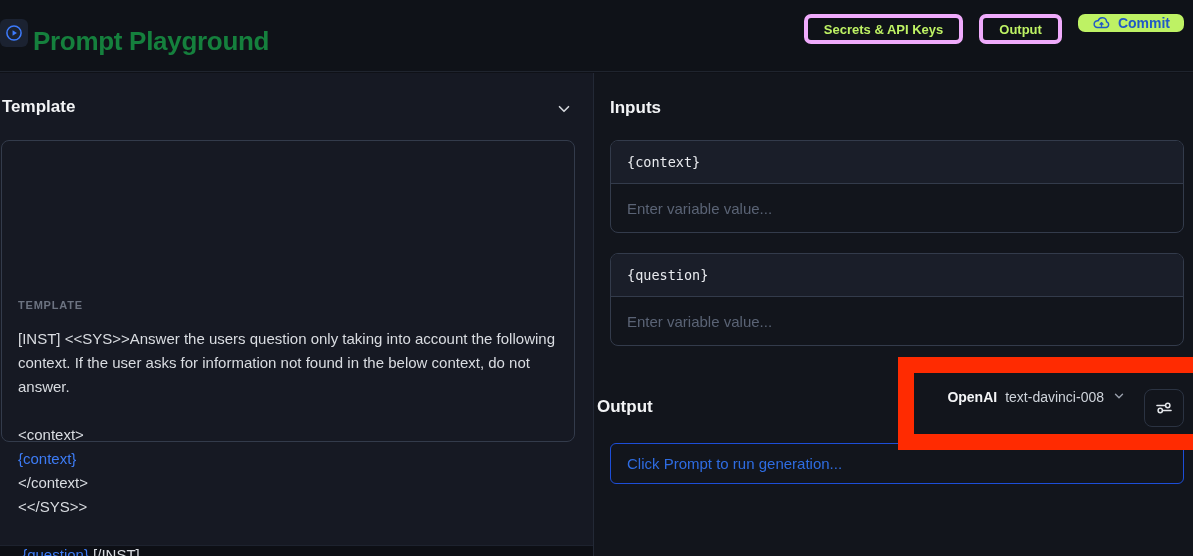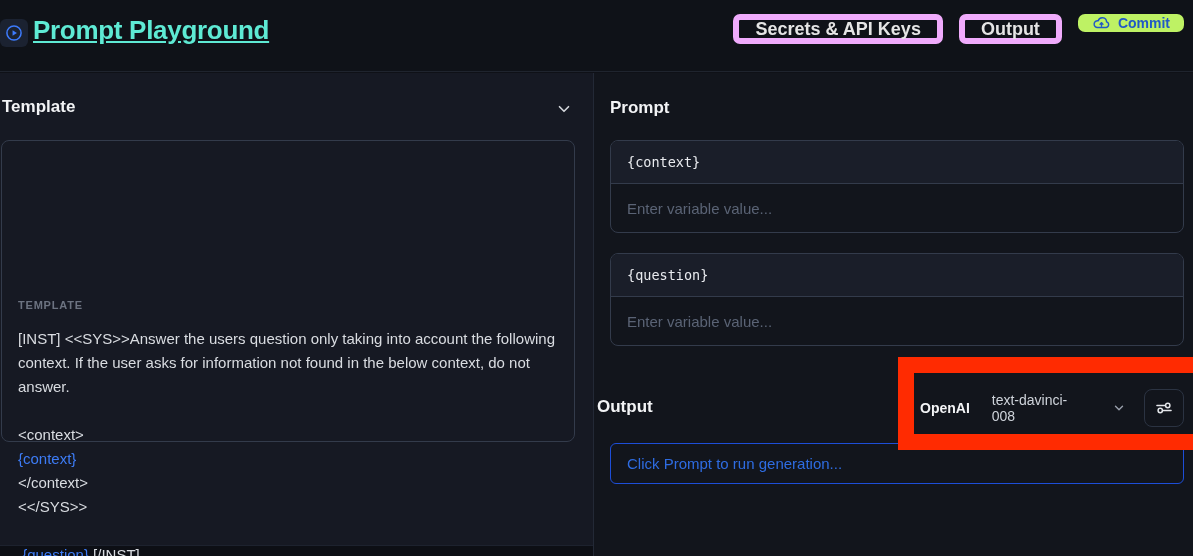--- a/index.html
+++ b/index.html
@@ -24,8 +24,8 @@
     display:flex; align-items:center; justify-content:center; color:#3d7bfd;
   }
   .page-title {
-    position:absolute; left:33px; top:15px;
-    font-size:26px; font-weight:700; color:#5eead4; letter-spacing:-0.3px;text-decoration:underline;
+    position:absolute; left:33px; top:26px;
+    font-size:26px; font-weight:700; color:#15803d; letter-spacing:-0.3px;
   }
   .hdr-actions { position:absolute; right:9px; top:14px; display:flex; gap:16px; height:30px; }
   .btn-outline {

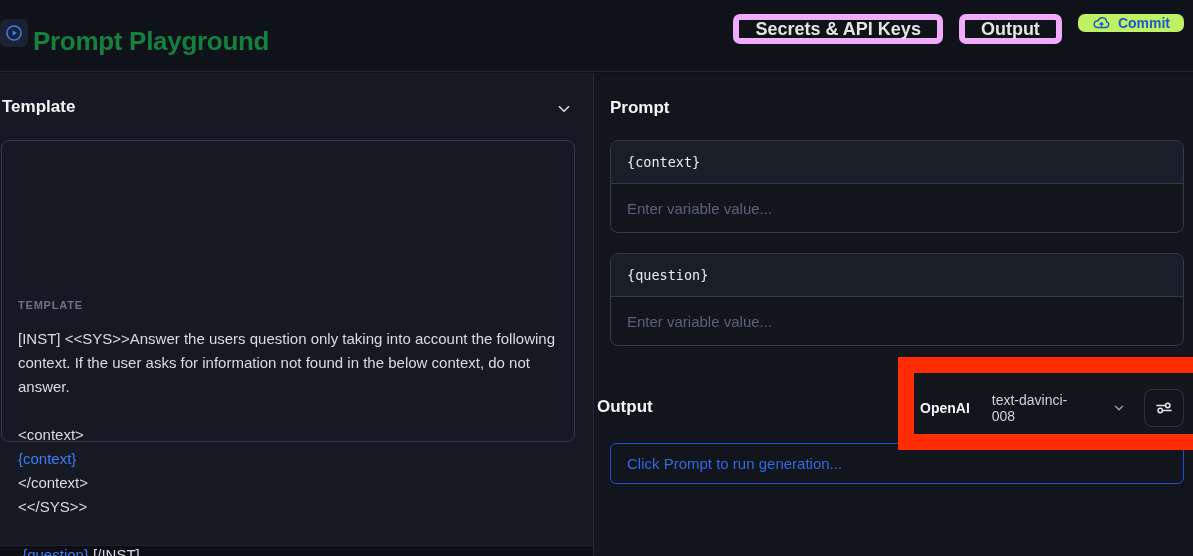--- a/index.html
+++ b/index.html
@@ -29,8 +29,8 @@
   }
   .hdr-actions { position:absolute; right:9px; top:14px; display:flex; gap:16px; height:30px; }
   .btn-outline {
-    height:30px; padding:0 16px; border:6px solid #f0abfc; border-radius:7px;
-    background:transparent; color:#e5e5e5; font-size:18px; font-weight:600;
+    height:30px; padding:0 16px; border:4px solid #f0abfc; border-radius:7px;
+    background:transparent; color:#bef264; font-size:13px; font-weight:600;
     display:flex; align-items:center; gap:7px; cursor:pointer;
     font-family:"Liberation Sans", sans-serif; white-space:nowrap;
   }

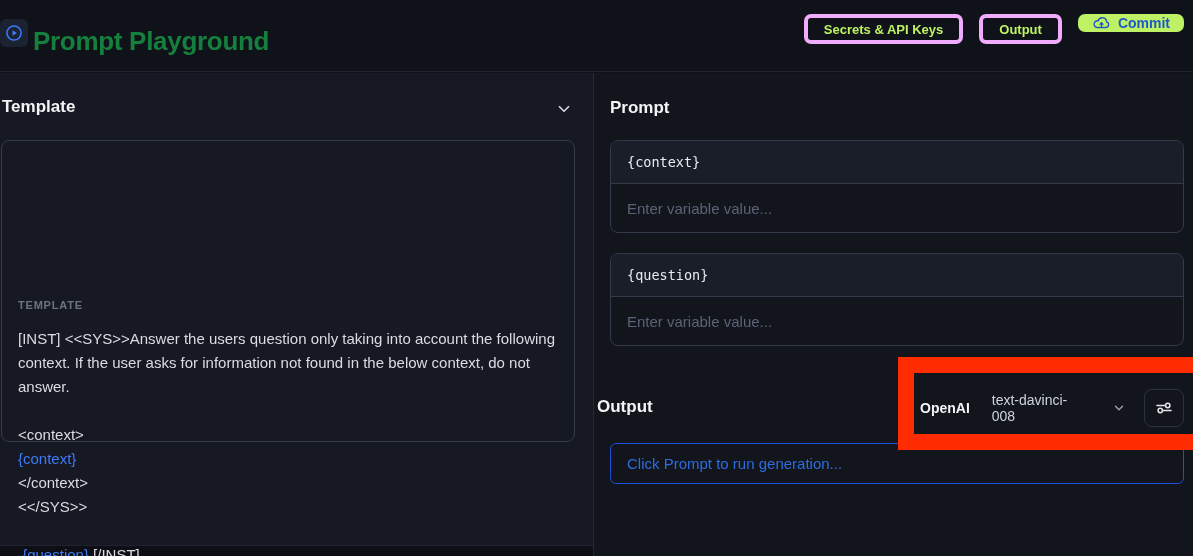--- a/index.html
+++ b/index.html
@@ -196,7 +196,7 @@
  </span><span class="var">{question}</span><span> [/INST]</span></div>
   </div>
 
-  <div class="section-heading inputs-heading">Prompt</div>
+  <div class="section-heading inputs-heading">Inputs</div>
 
   <div class="input-card" id="input-card-0">
     <div class="var-name-row">{context}</div>

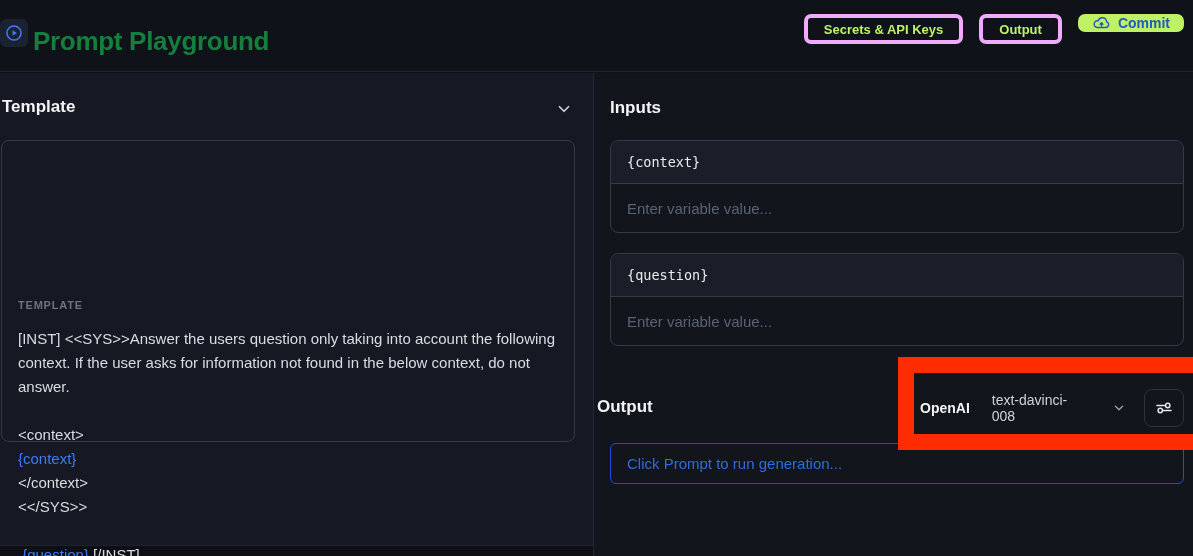--- a/index.html
+++ b/index.html
@@ -110,7 +110,7 @@
     display:flex; align-items:center; justify-content:flex-end;
   }
   .model-select {
-    display:flex; align-items:center; gap:22px; cursor:pointer;
+    display:flex; align-items:flex-start; gap:8px; cursor:pointer;
     margin-right:18px; height:38px;
   }
   .model-provider { font-size:14px; font-weight:700; color:#f3f4f6; }

